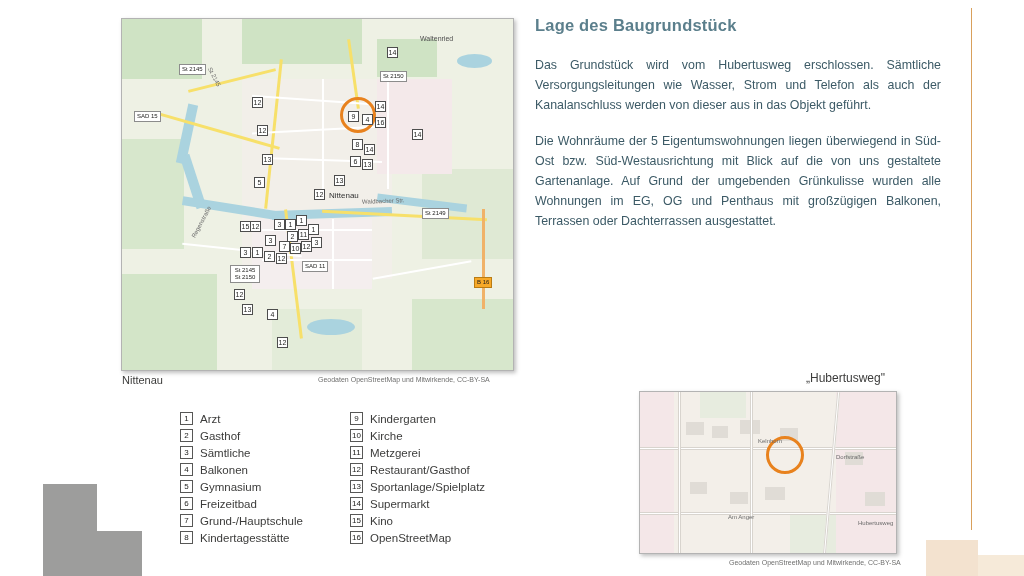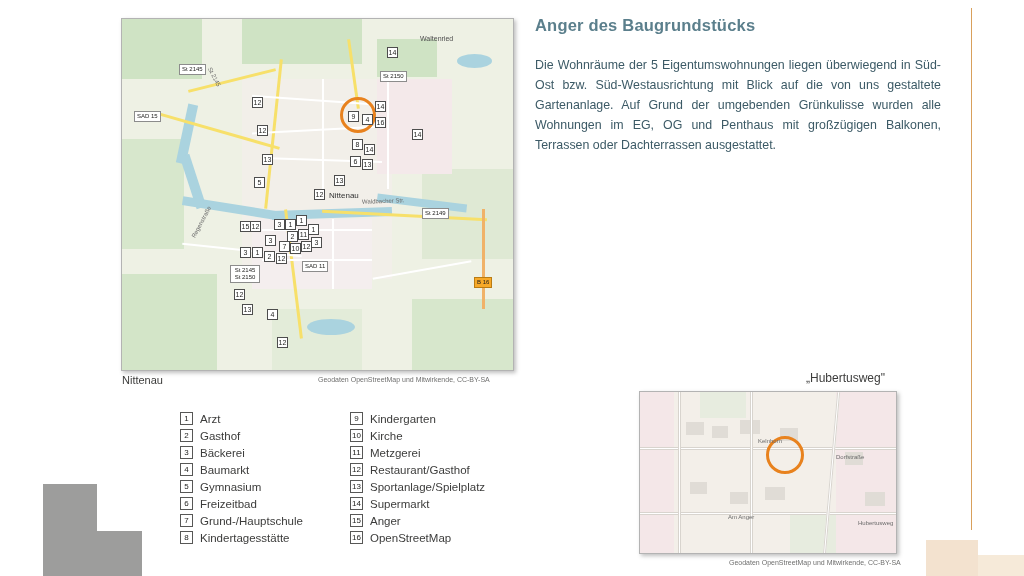--- a/index.html
+++ b/index.html
@@ -306,7 +306,7 @@
   </div>
   <div class="map-credit-inset">Geodaten OpenStreetMap und Mitwirkende, CC-BY-SA</div>
 
-  <div class="headline">Anger des Baugrundstücks</div>
+  <div class="headline">Lage des Baugrundstück</div>
   <div class="paragraphs">
     <p>Die Wohnräume der 5 Eigentumswohnungen liegen überwiegend in Süd-Ost bzw. Süd-Westausrichtung mit Blick auf die von uns gestaltete Gartenanlage. Auf Grund der umgebenden Grünkulisse wurden alle Wohnungen im EG, OG und Penthaus mit großzügigen Balkonen, Terrassen oder Dachterrassen ausgestattet.</p>
   </div>

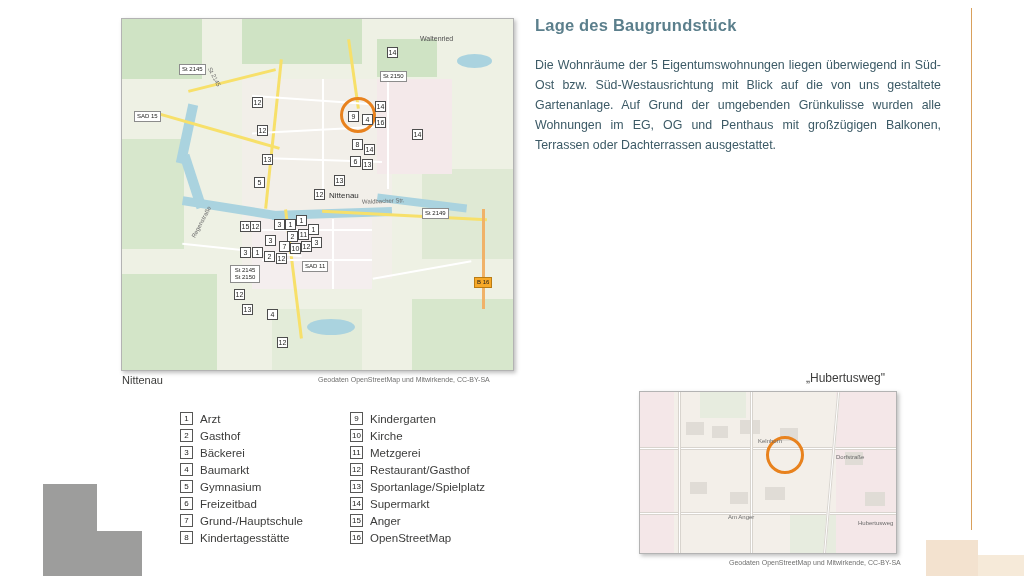--- a/index.html
+++ b/index.html
@@ -308,6 +308,7 @@
 
   <div class="headline">Lage des Baugrundstück</div>
   <div class="paragraphs">
+    <p>Das Grundstück wird vom Hubertusweg erschlossen. Sämtliche Versorgungsleitungen wie Wasser, Strom und Telefon als auch der Kanalanschluss werden von dieser aus in das Objekt geführt.</p>
     <p>Die Wohnräume der 5 Eigentumswohnungen liegen überwiegend in Süd-Ost bzw. Süd-Westausrichtung mit Blick auf die von uns gestaltete Gartenanlage. Auf Grund der umgebenden Grünkulisse wurden alle Wohnungen im EG, OG und Penthaus mit großzügigen Balkonen, Terrassen oder Dachterrassen ausgestattet.</p>
   </div>
 

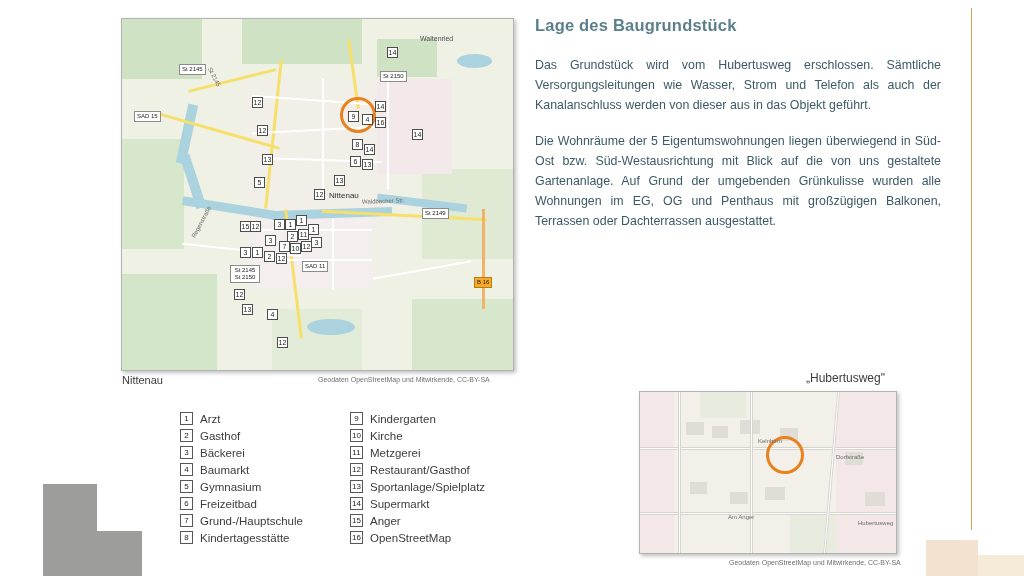--- a/index.html
+++ b/index.html
@@ -324,7 +324,7 @@
         </div>
       <div class="legend-item">
           <span class="legend-num">3</span>
-          <span>Bäckerei</span>
+          <span>Sämtliche</span>
         </div>
       <div class="legend-item">
           <span class="legend-num">4</span>

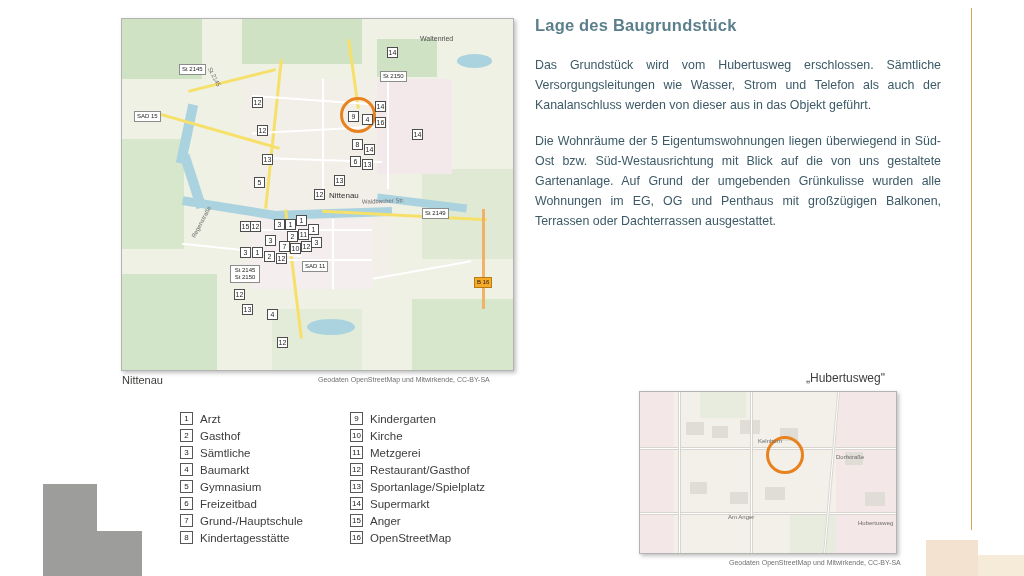--- a/index.html
+++ b/index.html
@@ -328,7 +328,7 @@
         </div>
       <div class="legend-item">
           <span class="legend-num">4</span>
-          <span>Baumarkt</span>
+          <span>Balkonen</span>
         </div>
       <div class="legend-item">
           <span class="legend-num">5</span>

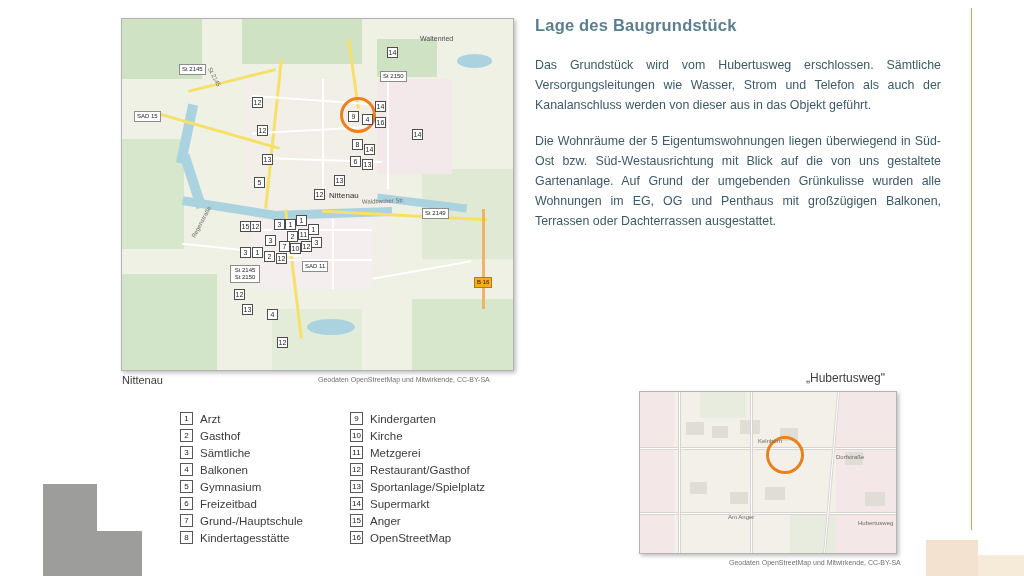--- a/index.html
+++ b/index.html
@@ -374,7 +374,7 @@
         </div>
       <div class="legend-item">
           <span class="legend-num">15</span>
-          <span>Anger</span>
+          <span>Kino</span>
         </div>
       <div class="legend-item">
           <span class="legend-num">16</span>

